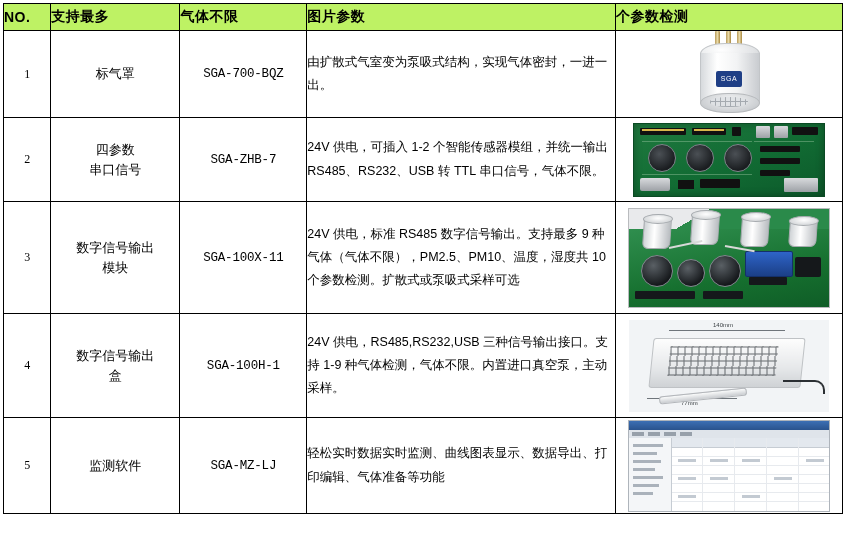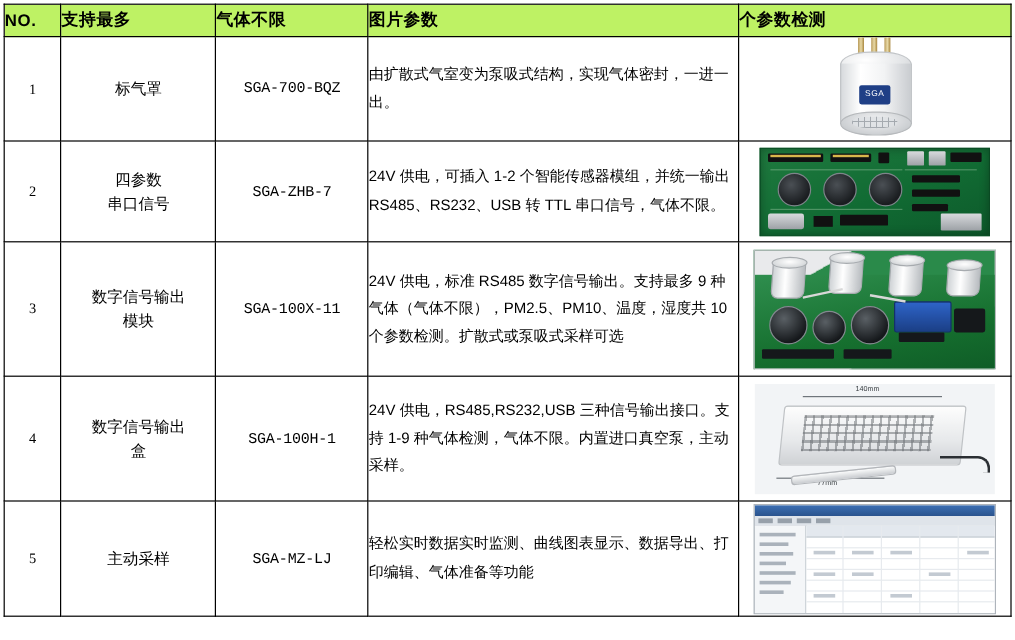--- a/index.html
+++ b/index.html
@@ -400,7 +400,7 @@
 
     <tr style="height:96px;">
       <td class="cell-no">5</td>
-      <td class="cell-name">主动采样</td>
+      <td class="cell-name">监测软件</td>
       <td class="cell-model">SGA-MZ-LJ</td>
       <td class="cell-func">轻松实时数据实时监测、曲线图表显示、数据导出、打印编辑、气体准备等功能</td>
       <td class="cell-img">

